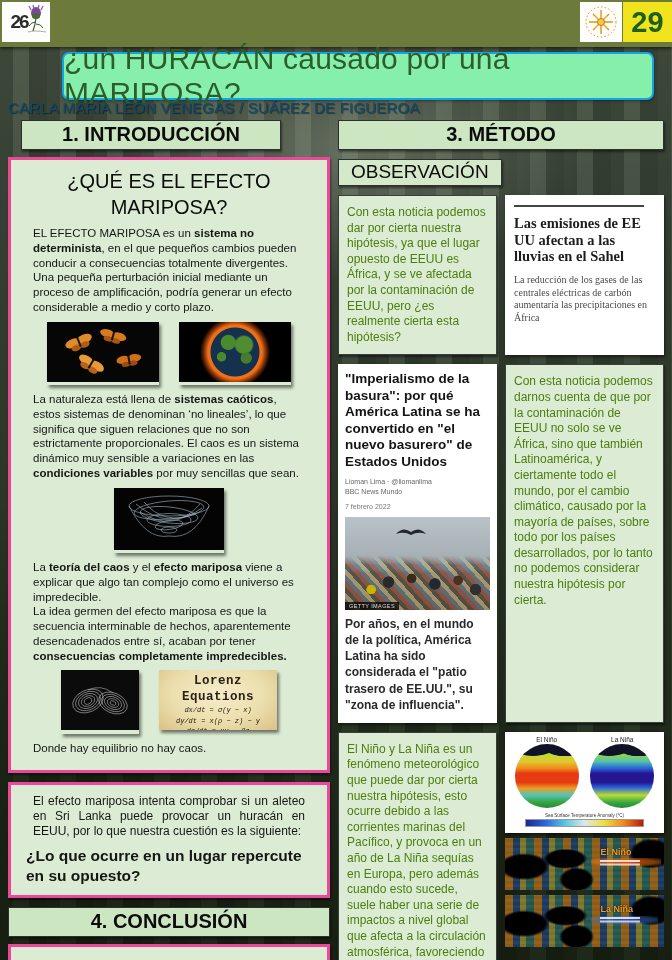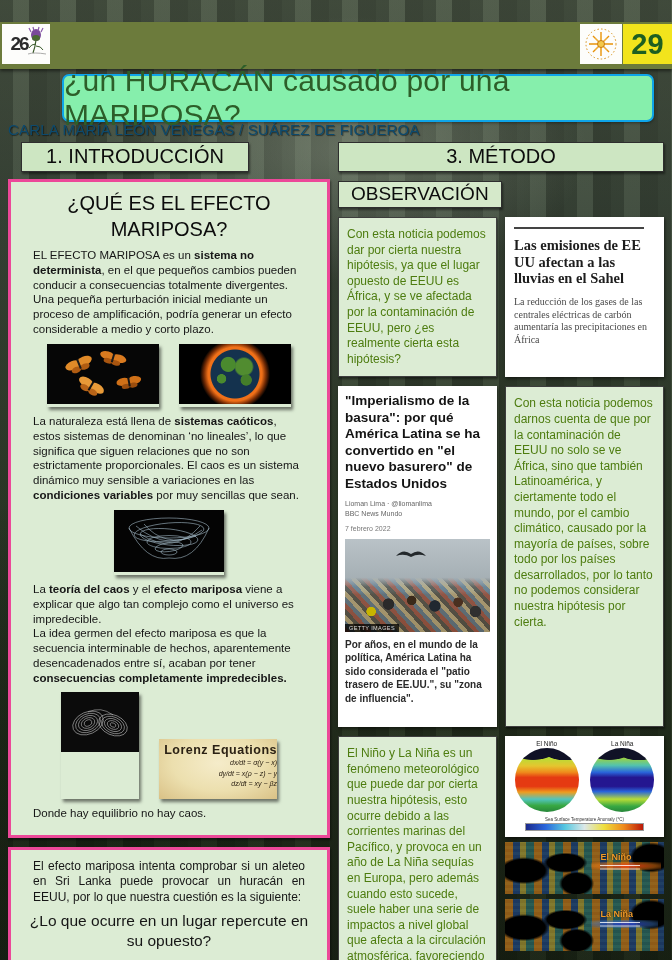--- a/index.html
+++ b/index.html
@@ -14,7 +14,7 @@
   .poster{position:relative;width:672px;height:960px;}
 
   
-  .topbar{position:relative;height:47px;background:#6c7b3c;box-shadow:0 2px 3px rgba(0,0,0,.5);margin-top:22px;}
+  .topbar{position:relative;height:47px;background:#6c7b3c;box-shadow:0 2px 3px rgba(0,0,0,.5);}
   .logo-box{position:absolute;left:2px;top:2px;width:48px;height:40px;background:#fdfdfb;
     display:flex;align-items:center;justify-content:center;}
   .logo-num{font-weight:bold;font-size:19px;color:#2b2b2b;letter-spacing:-2px;margin-right:14px;}

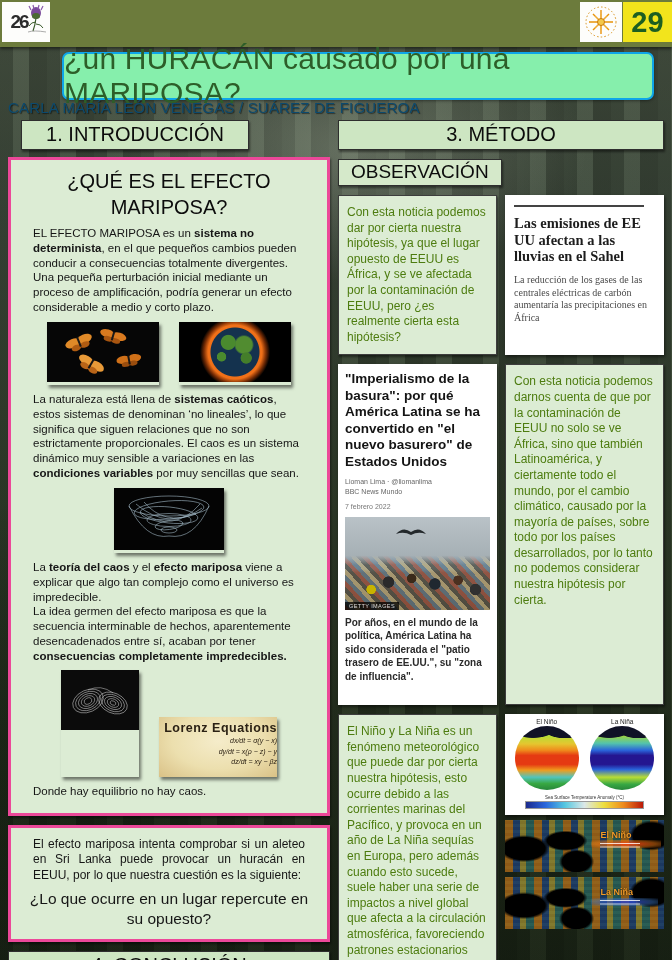--- a/index.html
+++ b/index.html
@@ -42,8 +42,8 @@
   .col-right{width:326px;flex:none;}
 
   .sec-header{background:#cde6c2;border:1px solid #2e2e2e;text-align:center;
-    font-size:20px;color:#0c0c0c;padding:2px 0 3px;margin-bottom:7px;
-    box-shadow:1px 2px 2px rgba(0,0,0,.45);}
+    font-size:20px;color:#0c0c0c;padding:2px 16px 3px;margin-bottom:7px;
+    box-shadow:1px 2px 2px rgba(0,0,0,.45);font-weight:bold;}
   .sec-header.narrow{width:226px;margin-left:13px;}
 
   .panel{background:#dcecd4;border:3px solid #ec4899;padding:8px 9px;margin-bottom:9px;

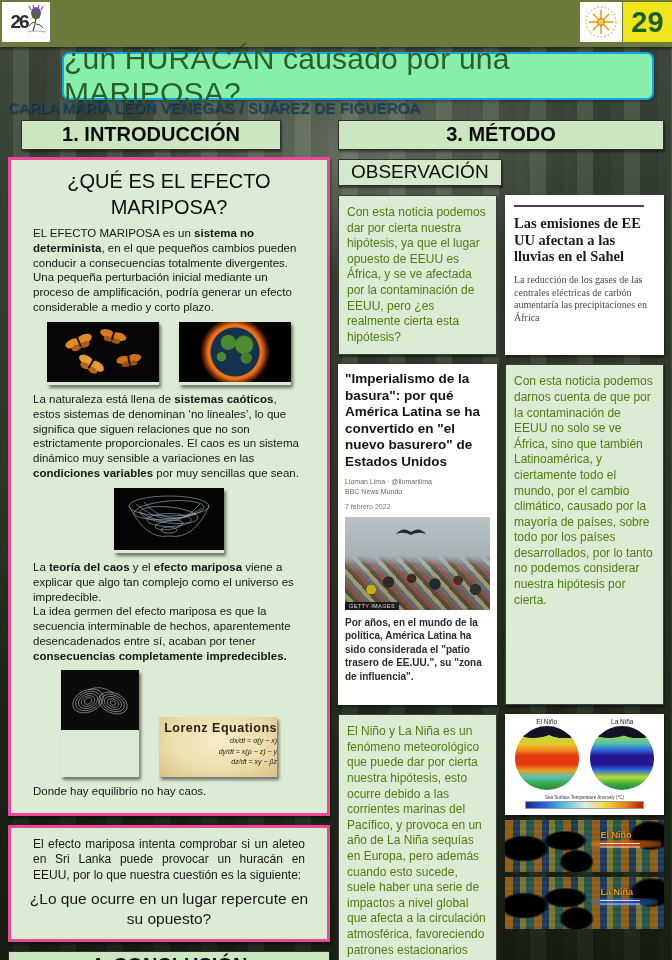--- a/index.html
+++ b/index.html
@@ -96,7 +96,7 @@
   .photo-landfill svg{position:absolute;left:34%;top:8%;}
   .credit{position:absolute;left:0;bottom:0;background:rgba(0,0,0,.75);color:#ddd;
     font-size:5.5px;padding:1px 4px;letter-spacing:.4px;}
-  .bbc .caption{font-size:10px;font-weight:bold;color:#2a2a2a;line-height:1.35;margin:6px 0 16px;}
+  .bbc .caption{font-size:12px;font-weight:bold;color:#2a2a2a;line-height:1.35;margin:6px 0 4px;}
 
   .maps{display:flex;flex-direction:column;gap:5px;}
   .globes{padding:4px 4px 6px;}

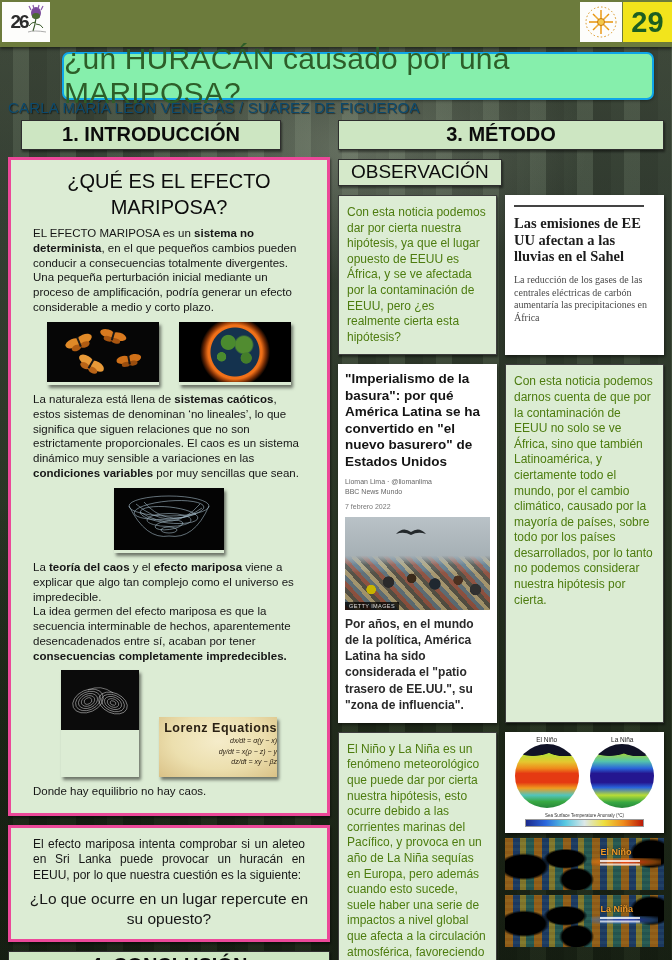--- a/index.html
+++ b/index.html
@@ -59,7 +59,7 @@
 
   .equations{width:118px;height:60px;background:
       radial-gradient(ellipse at 50% 40%,#f5ecca 0%,#ecdfae 55%,#d9c186 100%);
-    font-family:Liberation Sans, sans-serif;color:#2b2114;text-align:right;overflow:hidden;margin-top:47px;}
+    font-family:Liberation Mono, monospace;color:#2b2114;text-align:center;overflow:hidden;}
   .equations .eq-title{font-size:12.5px;font-weight:bold;margin-top:3px;letter-spacing:.5px;}
   .equations .eq{font-size:7px;font-style:italic;line-height:1.5;}
 

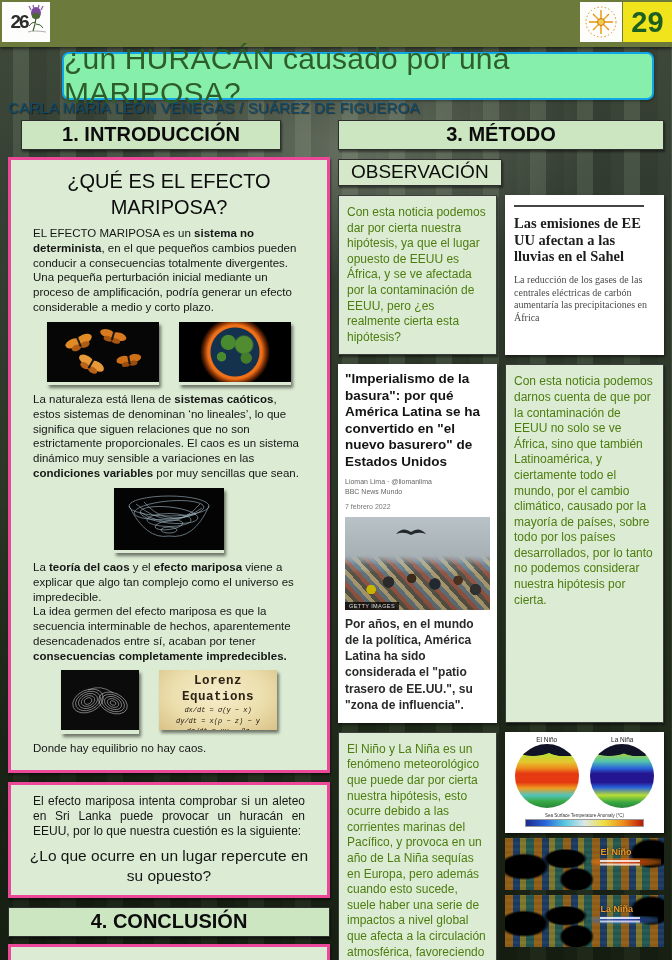--- a/index.html
+++ b/index.html
@@ -52,7 +52,7 @@
   .panel-q{text-align:center;font-size:20px;margin:1px 0 4px;color:#0c0c0c;}
   .pre{white-space:pre-line;}
   .just{text-align:justify;font-size:12px;}
-  .hyp-q{text-align:center;font-weight:normal;font-size:15.5px;margin:4px 6px 2px;}
+  .hyp-q{text-align:left;font-weight:bold;font-size:15.5px;margin:4px 6px 2px;}
 
   .img-row{display:flex;justify-content:center;gap:20px;margin:7px 0;}
   .imgbox{box-shadow:2px 3px 3px rgba(0,0,0,.5);flex:none;}

